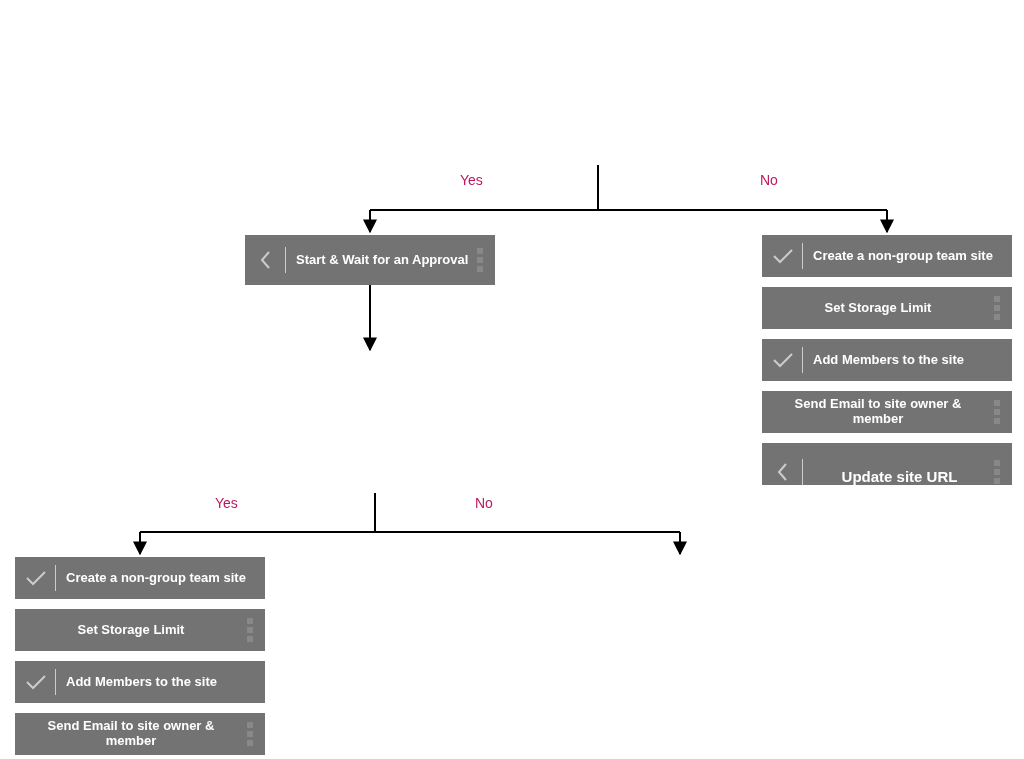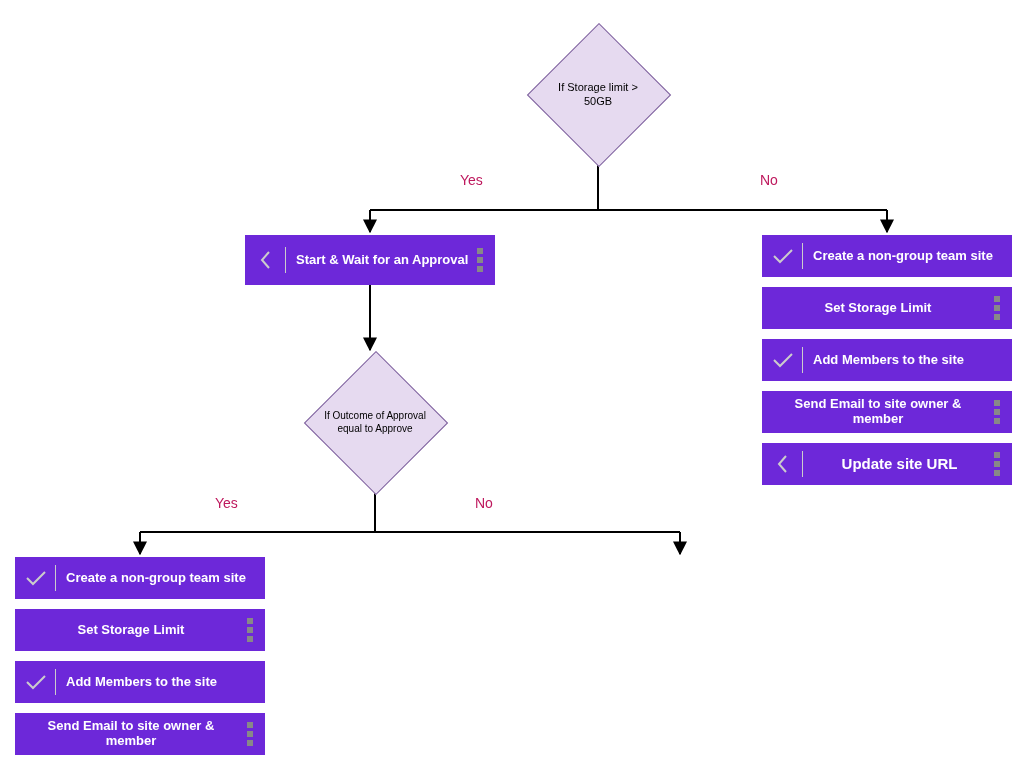--- a/index.html
+++ b/index.html
@@ -43,10 +43,6 @@
     <path d="M680,532 L680,554" stroke="#000" stroke-width="2" fill="none" marker-end="url(#arrow)"></path>
   </svg>
 
-  <div class="diamond" style="left:523px;top:44px;">
-    <div class="shape"></div>
-    <div class="txt">If Storage limit &gt; 50GB</div>
-  </div>
   <div class="lbl" style="left:460px;top:172px;">Yes</div>
   <div class="lbl" style="left:760px;top:172px;">No</div>
 

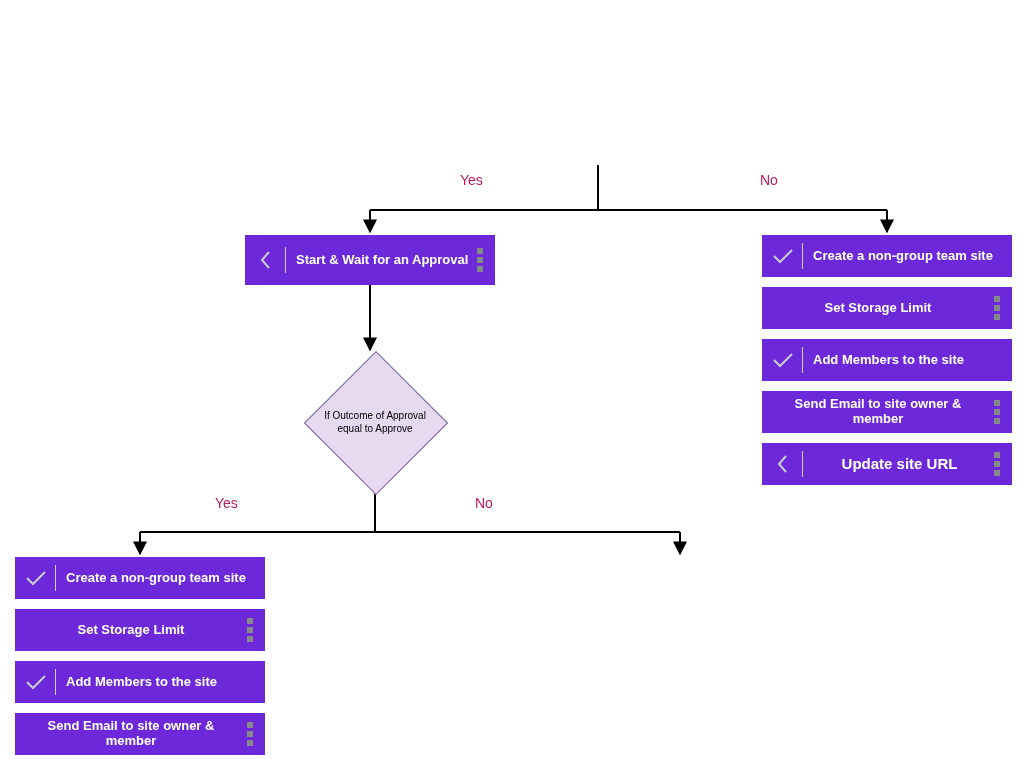--- a/index.html
+++ b/index.html
@@ -9,7 +9,7 @@
   .diamond .shape{position:absolute;left:25px;top:0;width:100px;height:100px;background:#e6daf0;border:1px solid #7a5c9a;transform:rotate(45deg);}
   .diamond .txt{position:absolute;left:0;top:0;width:150px;height:100px;display:flex;align-items:center;justify-content:center;text-align:center;font-size:11px;color:#000;padding:0 20px;box-sizing:border-box;line-height:1.3;}
   .lbl{position:absolute;font-size:14px;color:#be185d;}
-  .step{position:absolute;width:250px;height:42px;background:#6d28d9;color:#fff;display:flex;align-items:center;box-sizing:border-box;padding:0 10px 0 8px;}
+  .step{position:absolute;width:250px;height:42px;background:#737373;color:#fff;display:flex;align-items:center;box-sizing:border-box;padding:0 10px 0 8px;}
   .step .ico{width:26px;height:26px;display:flex;align-items:center;justify-content:center;flex:0 0 26px;}
   .step .sep{width:1px;height:26px;background:#ccc;margin:0 10px 0 6px;flex:0 0 1px;}
   .step .cap{flex:1;font-size:13px;font-weight:bold;line-height:1.15;text-align:center;}

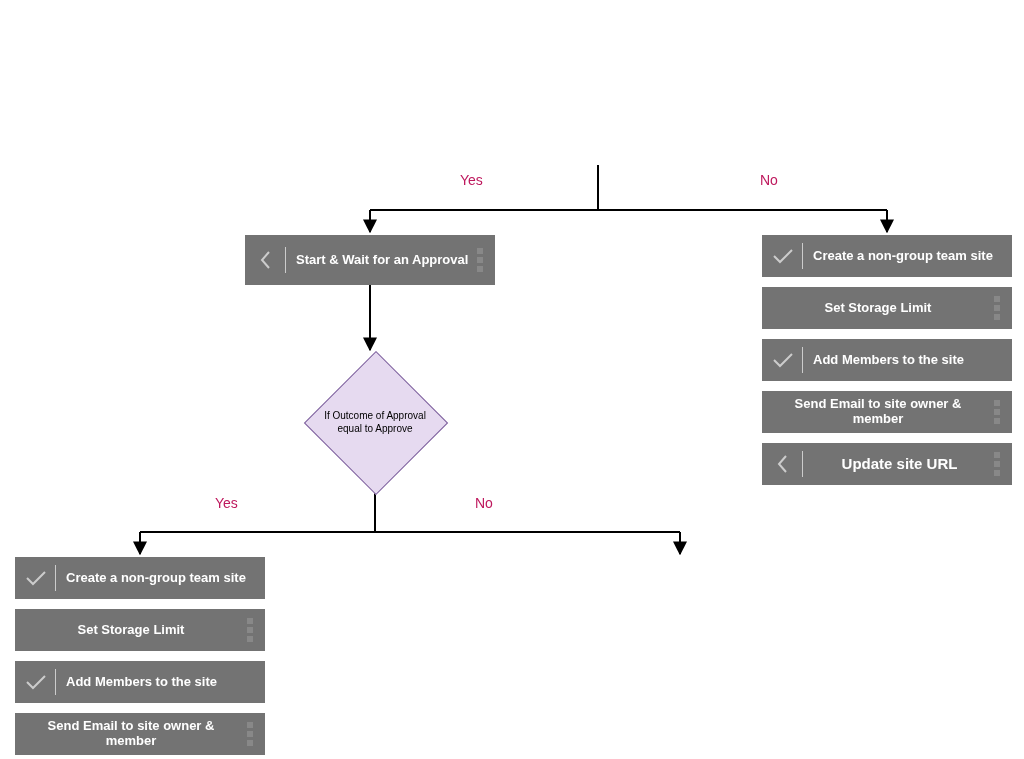--- a/index.html
+++ b/index.html
@@ -110,10 +110,6 @@
       </div>
   </div>
 
-  <div class="diamond" style="left:300px;top:372px;">
-    <div class="shape"></div>
-    <div class="txt" style="font-size:10px;">If Outcome of Approval equal to Approve</div>
-  </div>
   <div class="lbl" style="left:215px;top:495px;">Yes</div>
   <div class="lbl" style="left:475px;top:495px;">No</div>
 

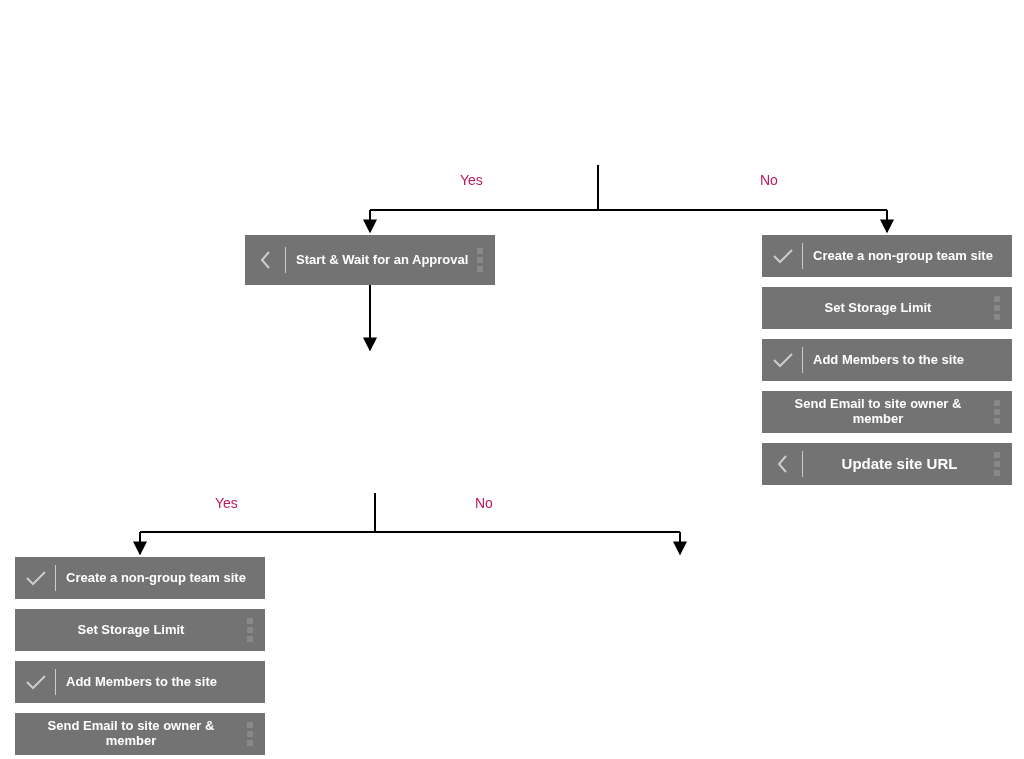--- a/index.html
+++ b/index.html
@@ -95,7 +95,7 @@
         <span></span>
       </div>
   </div>
-  <div class="step" style="left:762px;top:443px;">
+  <div class="step" style="left:762px;top:443px;align-items:flex-end;">
     <div class="ico">
       <svg width="14" height="20" viewBox="0 0 14 20">
           <path d="M10,2 L3,10 L10,18" stroke="#ccc" stroke-width="2" fill="none"></path>

